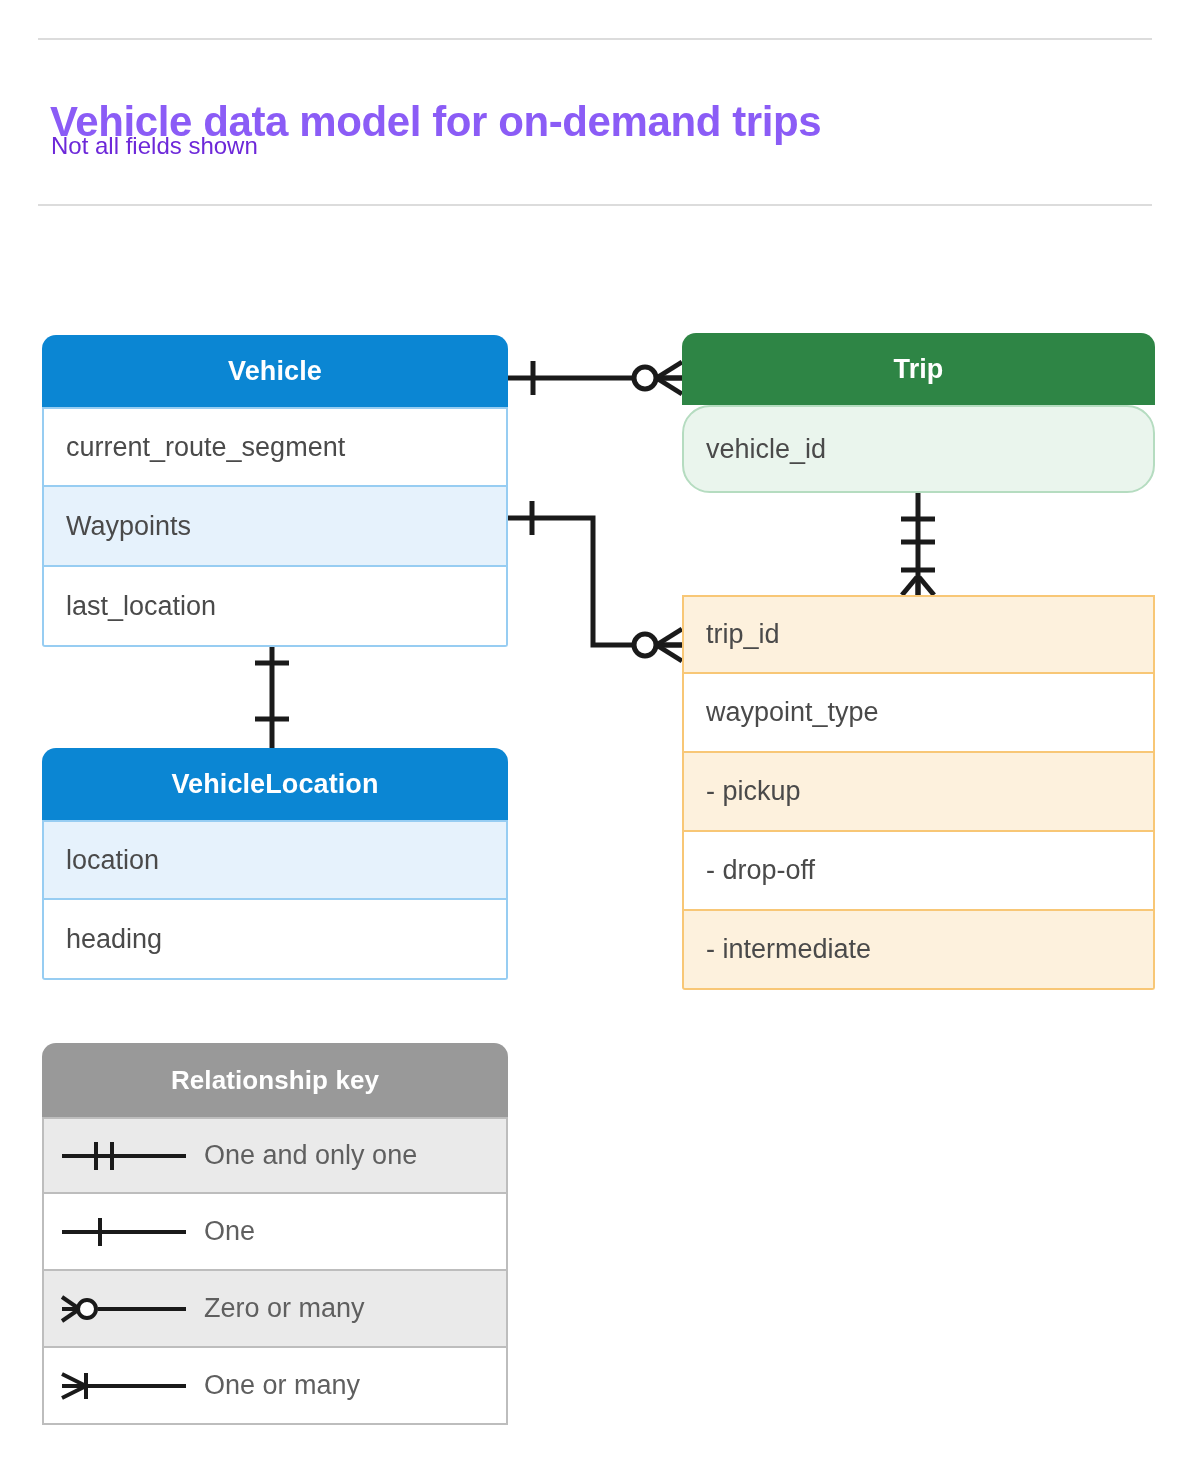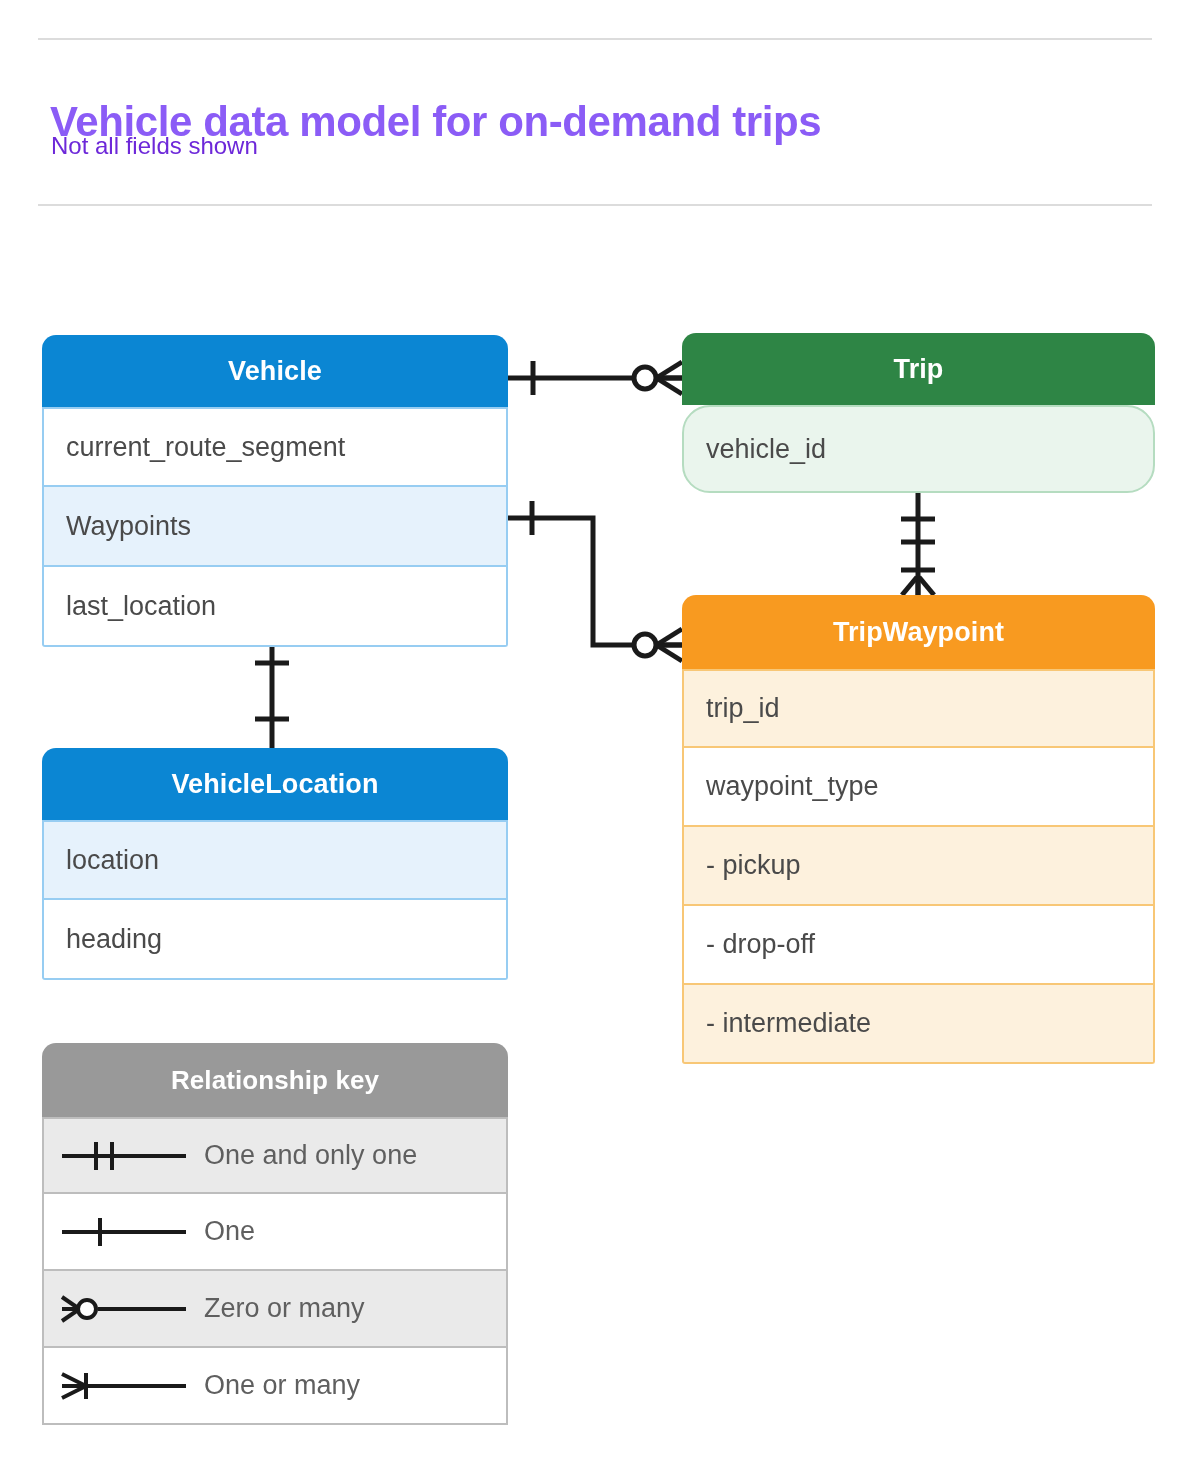--- a/index.html
+++ b/index.html
@@ -226,7 +226,6 @@
 </div>
 
 <div class="entity orange" id="entity-tripwaypoint">
-  <div class="entity-header">TripWaypoint</div>
   <div class="entity-row first hl">
     <span>trip_id</span>
   </div>

